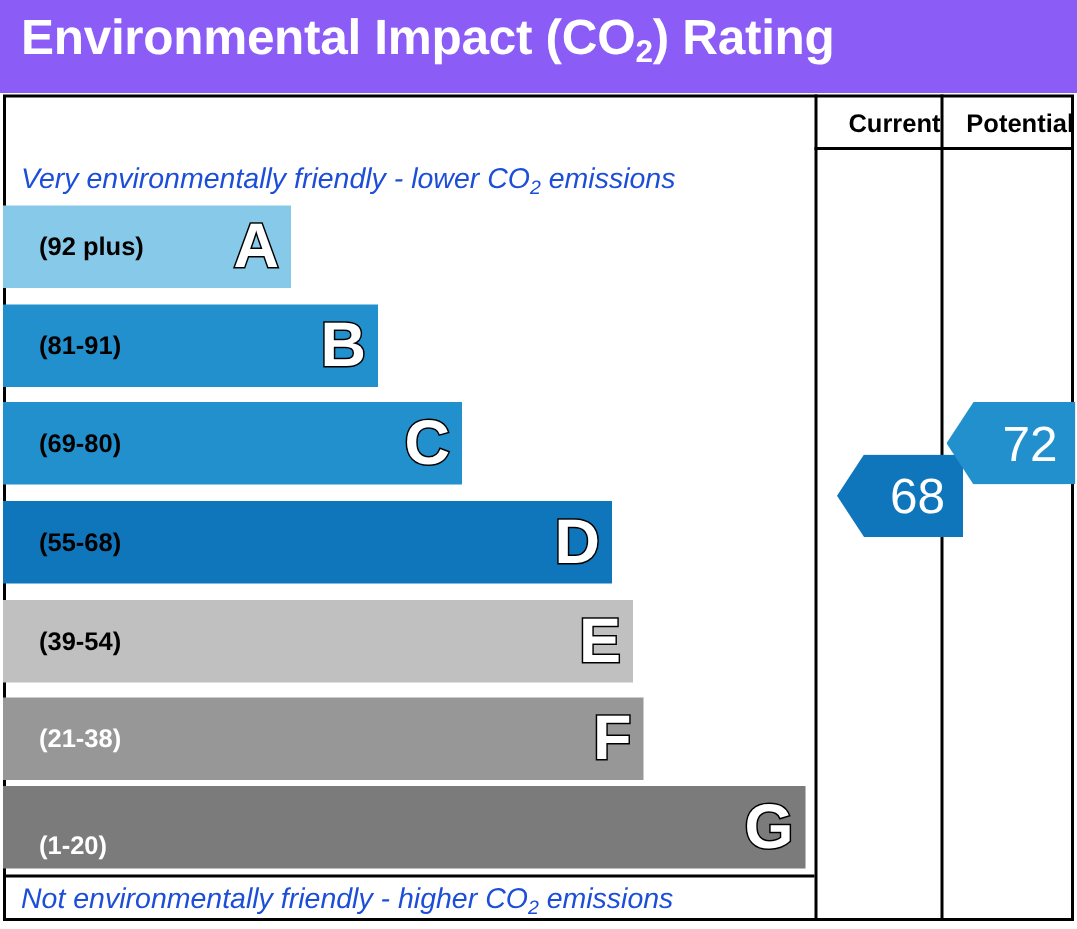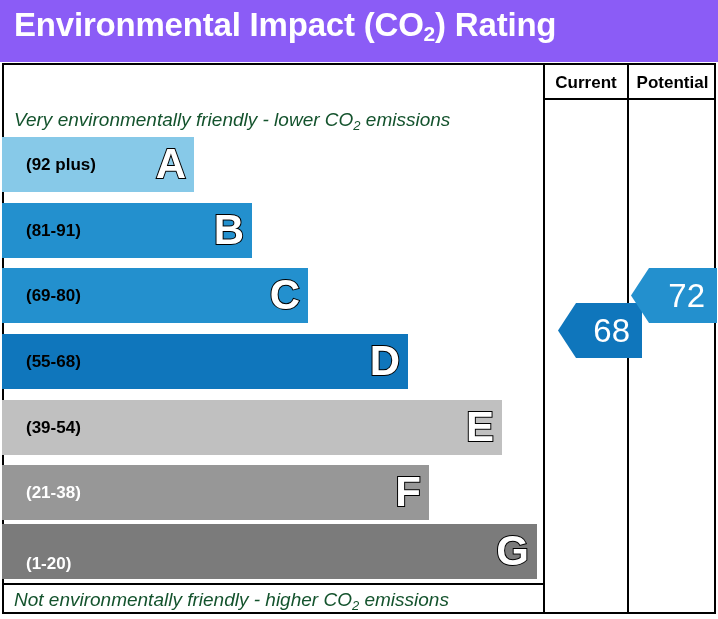--- a/index.html
+++ b/index.html
@@ -92,7 +92,7 @@
     top: 70px;
     height: 26px;
     line-height: 26px;
-    text-align: center;
+    text-align: right;
     font-size: 17px;
     font-weight: bold;
     color: #000000;

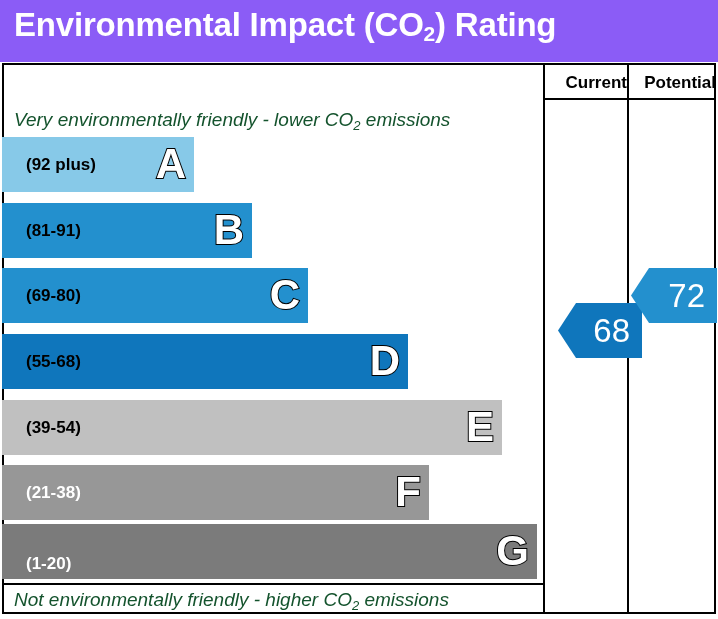--- a/index.html
+++ b/index.html
@@ -106,7 +106,7 @@
     left: 14px;
     font-style: italic;
     font-size: 19px;
-    color: #14532d;
+    color: #1d4ed8;
     white-space: nowrap;
   }
   .caption sub {

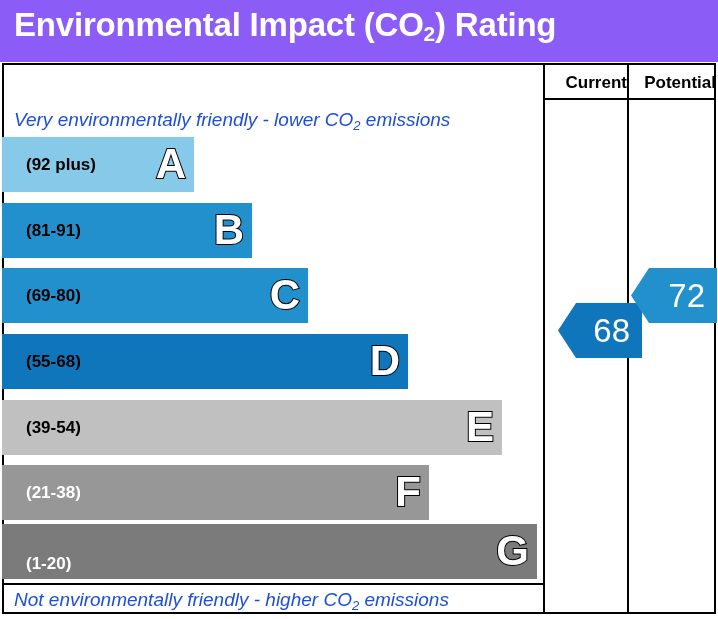--- a/index.html
+++ b/index.html
@@ -208,7 +208,7 @@
         <span class="band-range" style="color: rgb(0, 0, 0);">(55-68)</span>
         <span class="band-letter">D</span>
       </div>
-      <div class="band" style="top: 400px; width: 500px; background: rgb(192, 192, 192);">
+      <div class="band" style="top: 400px; width: 420px; background: rgb(192, 192, 192);">
         <span class="band-range" style="color: rgb(0, 0, 0);">(39-54)</span>
         <span class="band-letter">E</span>
       </div>

